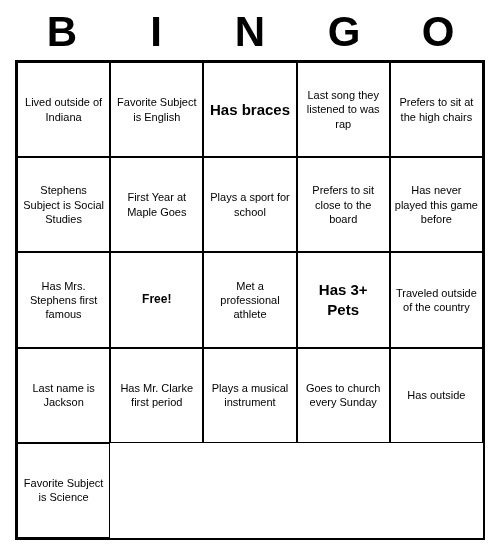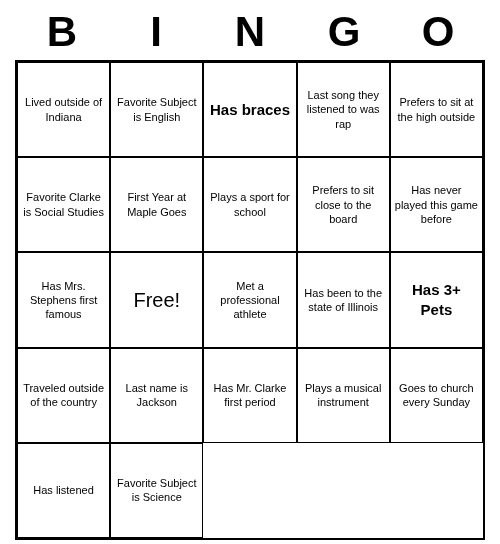--- a/index.html
+++ b/index.html
@@ -83,7 +83,7 @@
     <div class="bingo-cell">Favorite Subject is English</div>
     <div class="bingo-cell bold-text">Has braces</div>
     <div class="bingo-cell">Last song they listened to was rap</div>
-    <div class="bingo-cell">Prefers to sit at the high outside</div>
+    <div class="bingo-cell">Prefers to sit at the high chairs</div>
     <div class="bingo-cell">Favorite Clarke is Social Studies</div>
     <div class="bingo-cell">First Year at Maple Goes</div>
     <div class="bingo-cell">Plays a sport for school</div>

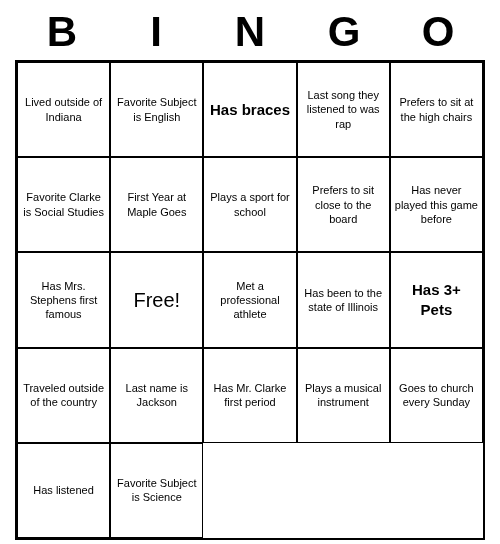--- a/index.html
+++ b/index.html
@@ -84,7 +84,7 @@
     <div class="bingo-cell bold-text">Has braces</div>
     <div class="bingo-cell">Last song they listened to was rap</div>
     <div class="bingo-cell">Prefers to sit at the high chairs</div>
-    <div class="bingo-cell">Favorite Clarke is Social Studies</div>
+    <div class="bingo-cell">Stephens Subject is Social Studies</div>
     <div class="bingo-cell">First Year at Maple Goes</div>
     <div class="bingo-cell">Plays a sport for school</div>
     <div class="bingo-cell">Prefers to sit close to the board</div>

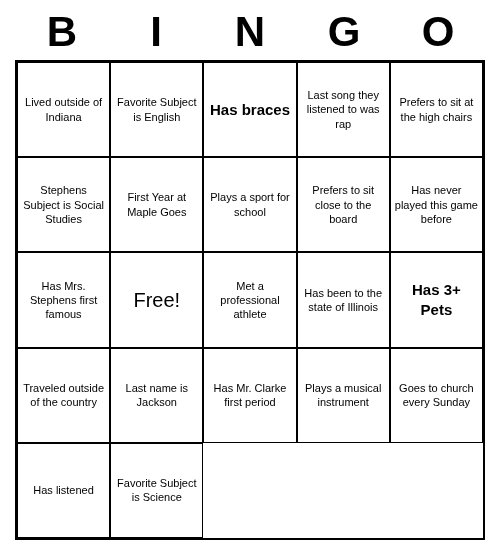--- a/index.html
+++ b/index.html
@@ -58,8 +58,8 @@
     }
 
     .bingo-cell.free {
-      font-size: 20px;
-      font-weight: normal;
+      font-size: 12px;
+      font-weight: bold;
     }
 
     .bingo-cell.bold-text {

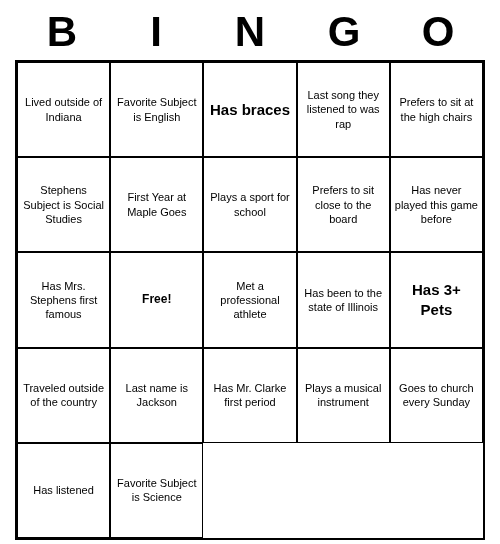--- a/index.html
+++ b/index.html
@@ -92,7 +92,6 @@
     <div class="bingo-cell">Has Mrs. Stephens first famous</div>
     <div class="bingo-cell free">Free!</div>
     <div class="bingo-cell">Met a professional athlete</div>
-    <div class="bingo-cell">Has been to the state of Illinois</div>
     <div class="bingo-cell bold-text">Has 3+ Pets</div>
     <div class="bingo-cell">Traveled outside of the country</div>
     <div class="bingo-cell">Last name is Jackson</div>

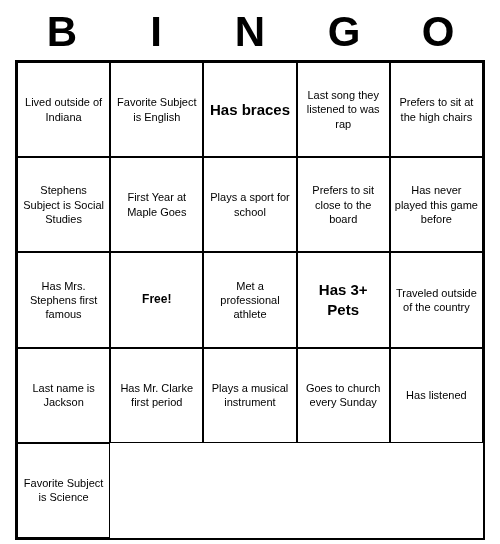--- a/index.html
+++ b/index.html
@@ -98,7 +98,7 @@
     <div class="bingo-cell">Has Mr. Clarke first period</div>
     <div class="bingo-cell">Plays a musical instrument</div>
     <div class="bingo-cell">Goes to church every Sunday</div>
-    <div class="bingo-cell">Has listened</div>
+    <div class="bingo-cell">Has outside</div>
     <div class="bingo-cell">Favorite Subject is Science</div>
   </div>
 

